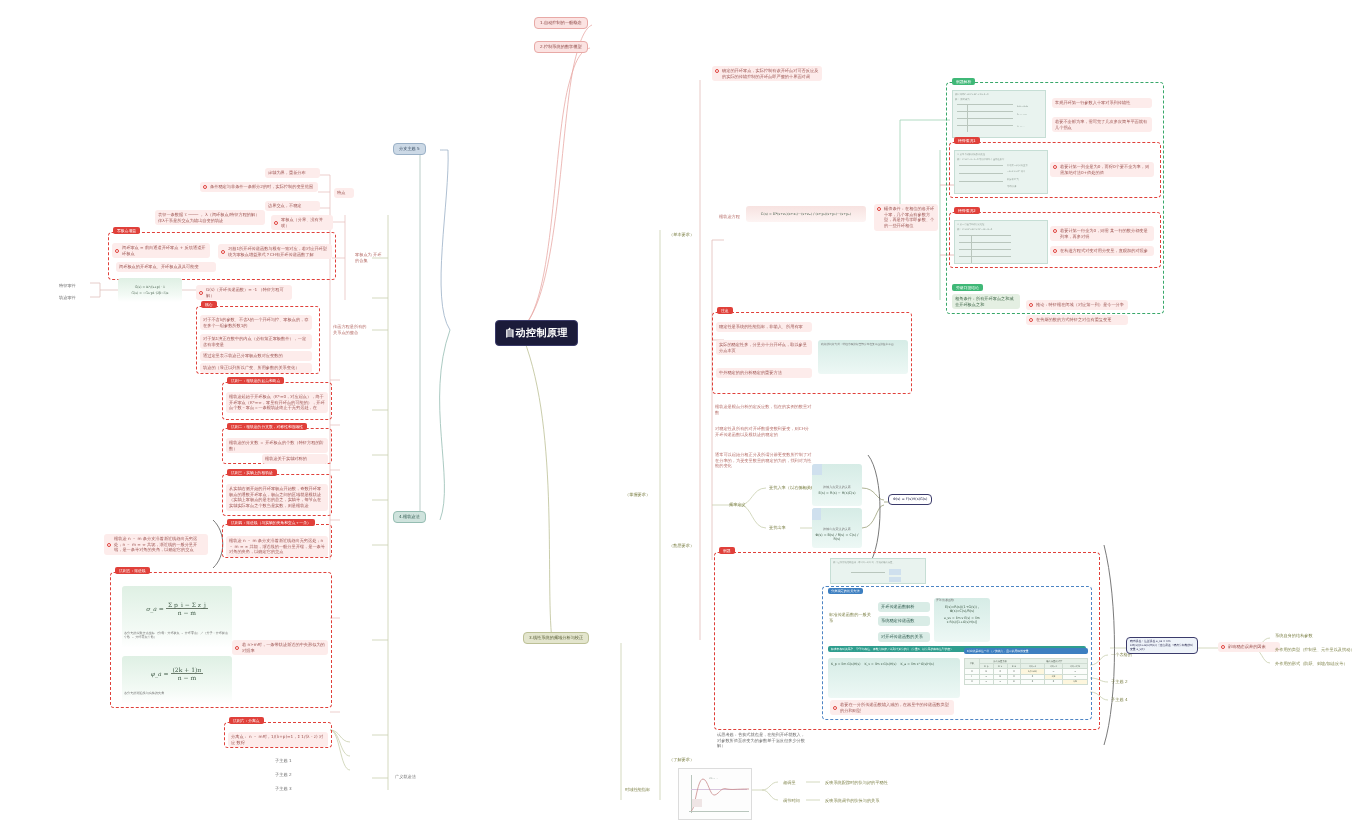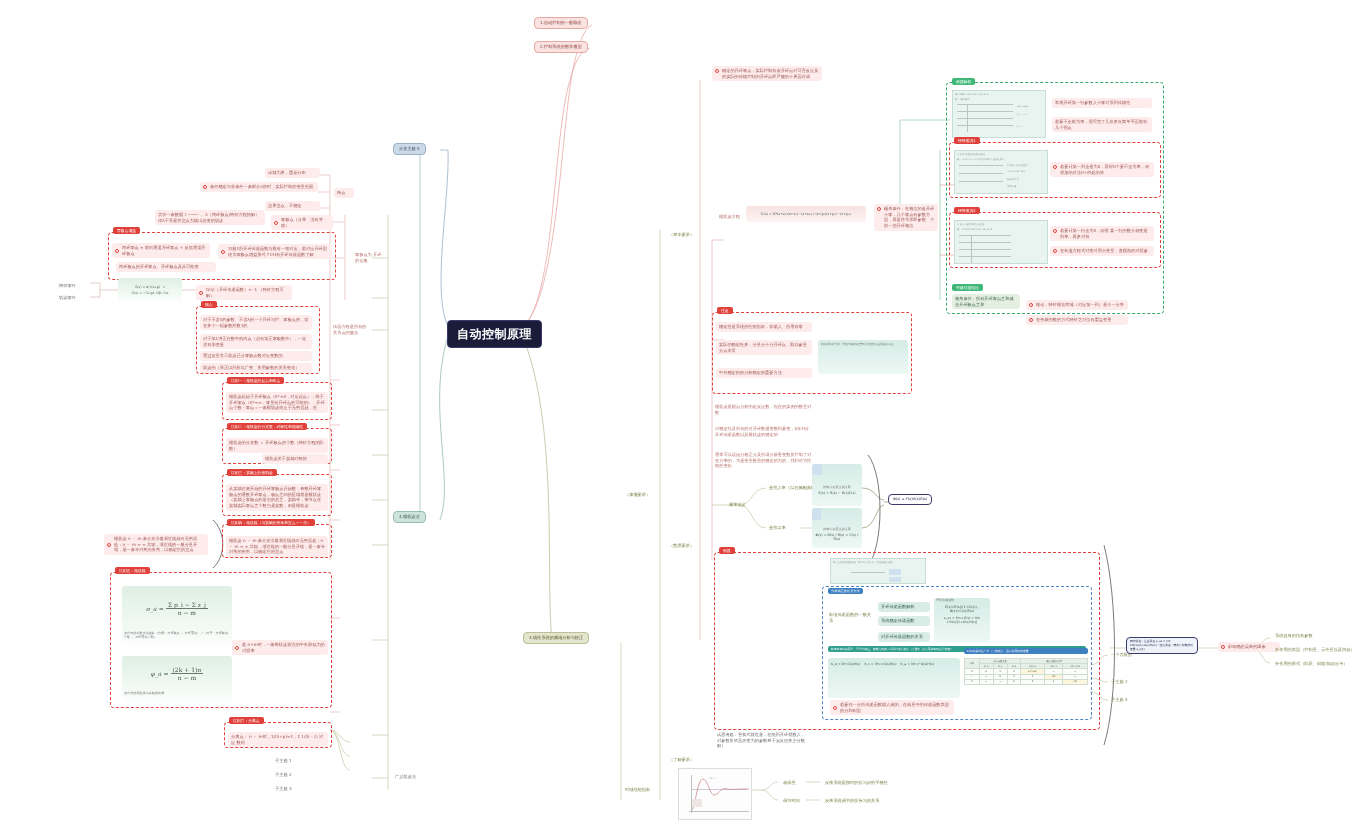--- a/index.html
+++ b/index.html
@@ -16,8 +16,8 @@
   .node { position:absolute; border-radius:3px; padding:2px 3px; line-height:1.35; }
   .node.central {
     background:#1b1b3a; color:#fff; border:1px solid #3a3a6a;
-    font-size:12px; font-weight:bold; padding:5px 9px; border-radius:4px;
-    letter-spacing:.5px; white-space:nowrap;
+    font-size:10px; font-weight:bold; padding:5px 9px; border-radius:4px;
+    letter-spacing:.5px; white-space:nowrap;margin-left:48px;
   }
   .node.pill-pink { background:#fbe3e2; border:1px solid #e8a9a6; color:#8a4340; border-radius:4px; }
   .node.pill-blue { background:#ccd9e6; border:1px solid #9ab0c6; color:#33475e; border-radius:4px; }

